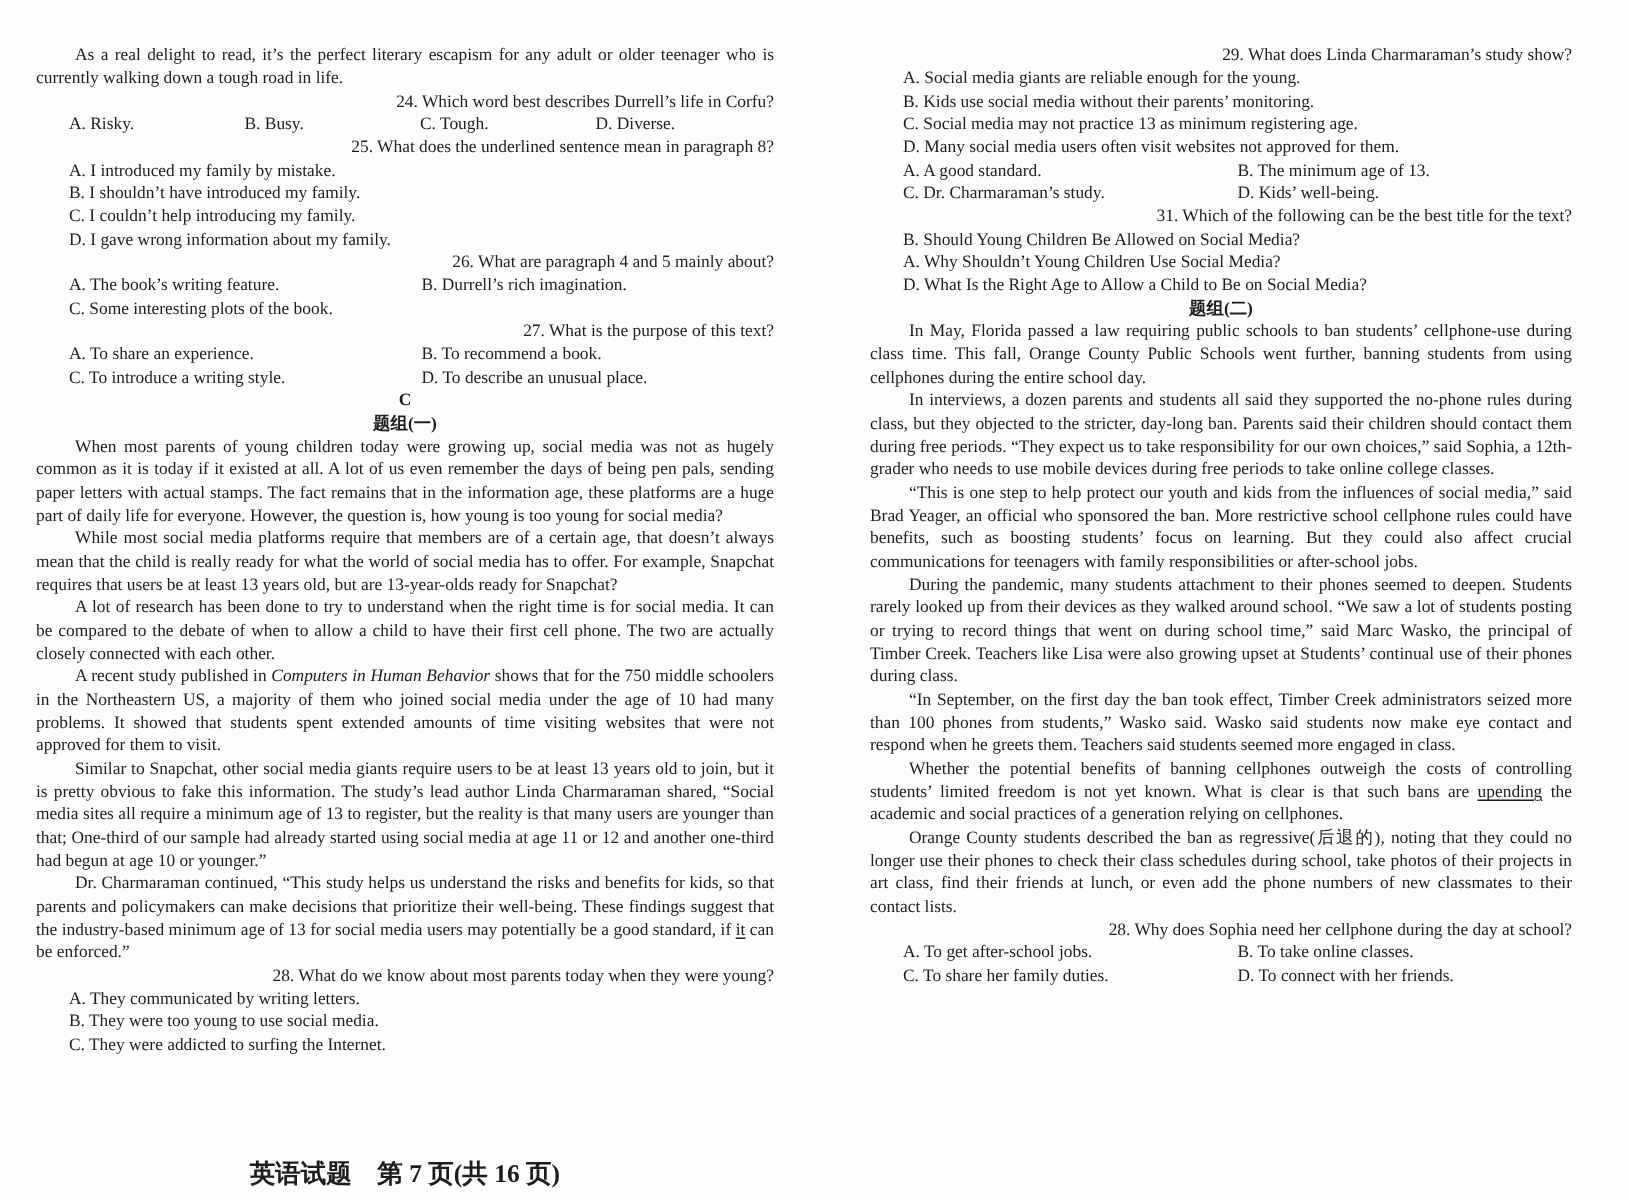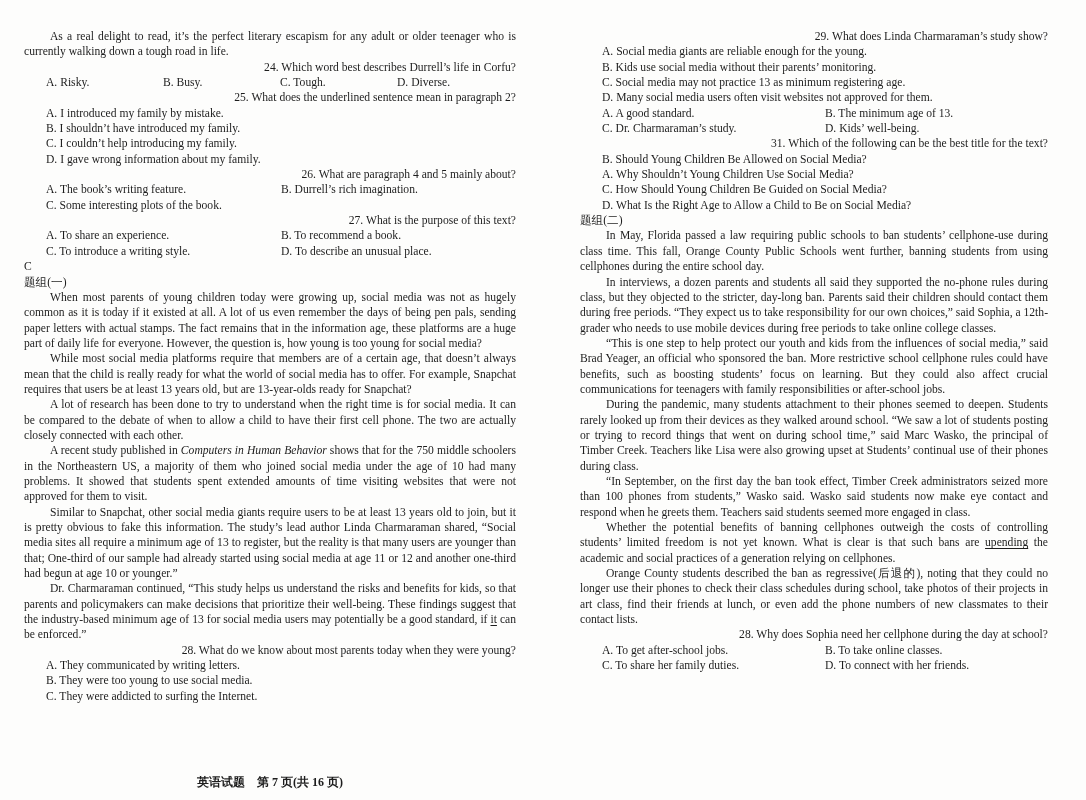--- a/index.html
+++ b/index.html
@@ -50,7 +50,7 @@
         </div>
       </div>
       <div class="q">
-        <div class="q-stem"><span class="q-num">25. </span><span>What does the underlined sentence mean in paragraph 2?</span></div>
+        <div class="q-stem"><span class="q-num">25. </span><span>What does the underlined sentence mean in paragraph 8?</span></div>
         <div class="opt-block">
           <div class="opt">A. I introduced my family by mistake.</div>
           <div class="opt">B. I shouldn’t have introduced my family.</div>

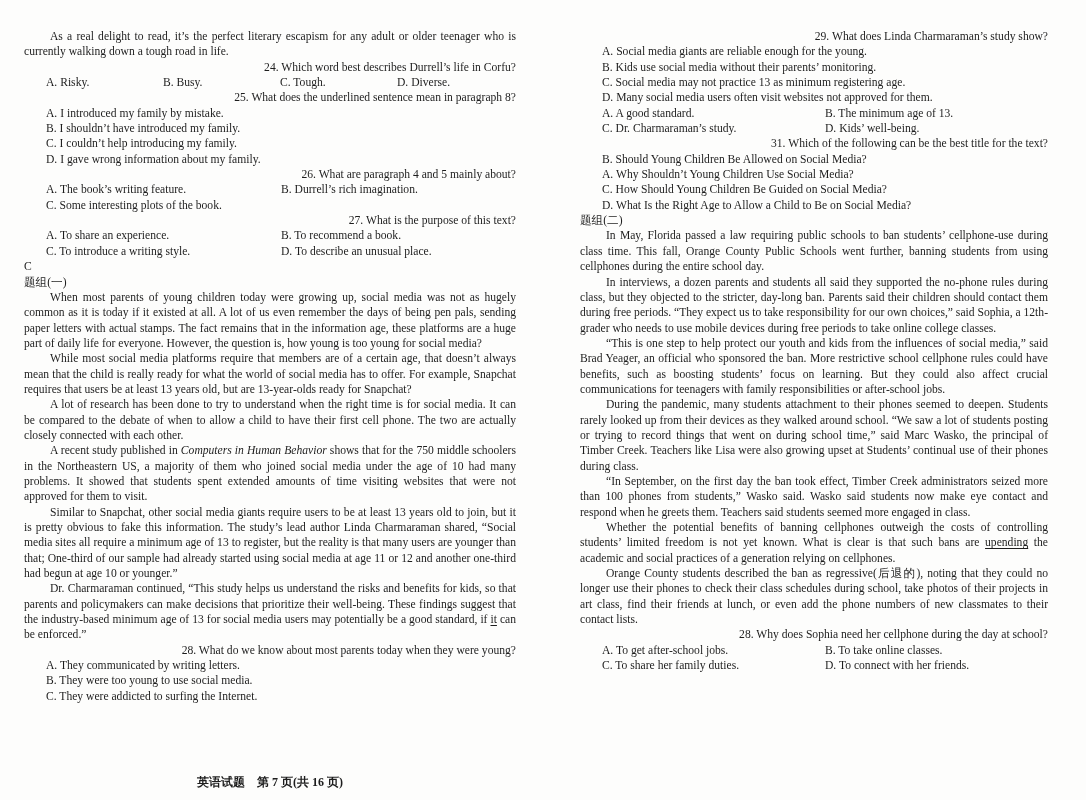--- a/index.html
+++ b/index.html
@@ -121,7 +121,6 @@
         <div class="opt-block">
           <div class="opt">B. Should Young Children Be Allowed on Social Media?</div>
           <div class="opt">A. Why Shouldn’t Young Children Use Social Media?</div>
-          <div class="opt">C. How Should Young Children Be Guided on Social Media?</div>
           <div class="opt">D. What Is the Right Age to Allow a Child to Be on Social Media?</div>
         </div>
       </div>

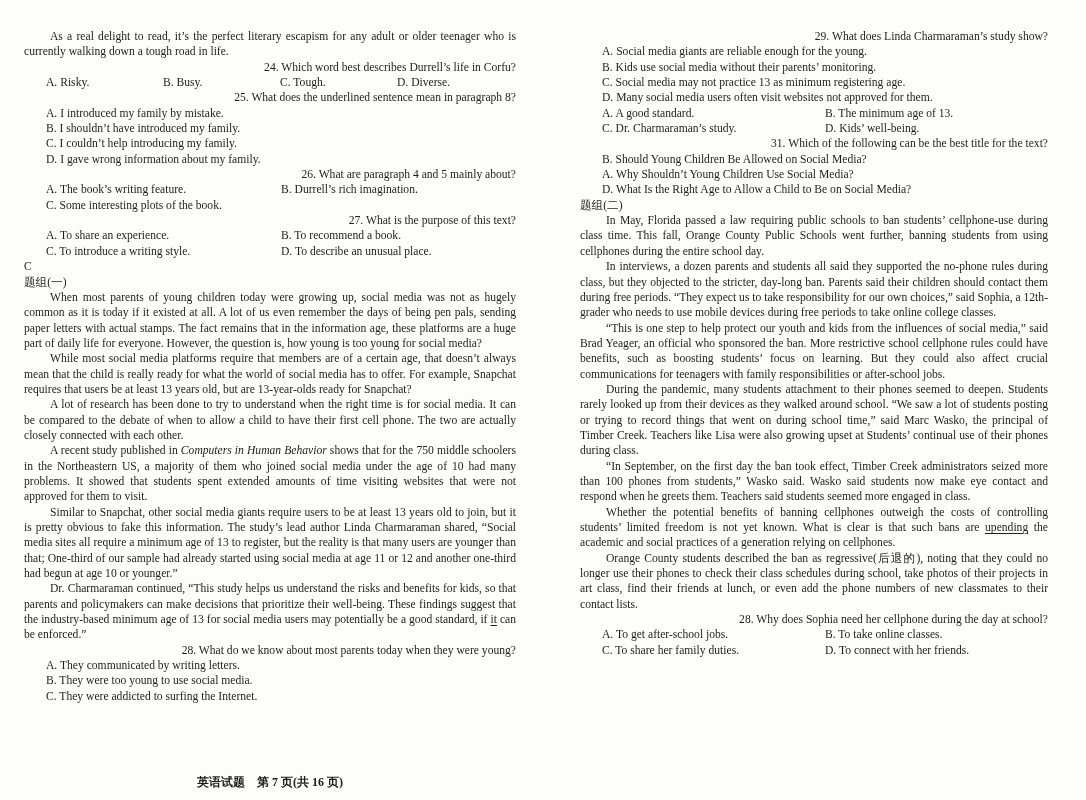--- a/index.html
+++ b/index.html
@@ -17,7 +17,7 @@
   .page-left{left:24px;width:492px;}
   .page-right{left:580px;width:468px;}
   .para{text-align:justify;text-indent:26px;}
-  .hdr{font-weight:normal;text-indent:0;}
+  .hdr{text-align:center;font-weight:bold;text-indent:0;}
   .q-stem{text-align:right;}
   .q-num{display:inline;}
   .opt-block .opt{padding-left:22px;}

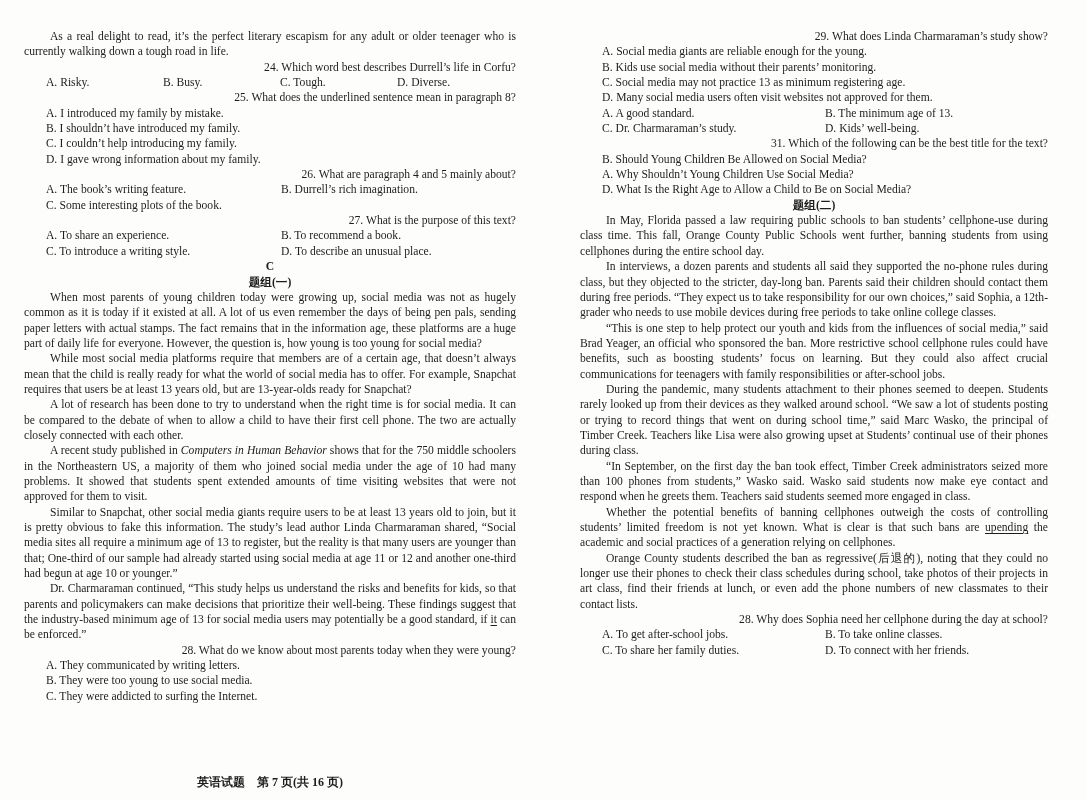--- a/index.html
+++ b/index.html
@@ -29,7 +29,7 @@
   .ul{text-decoration:underline;text-underline-offset:2px;}
   .footer{
     position:absolute;bottom:9px;height:16px;
-    text-align:center;font-weight:bold;font-size:12px;
+    text-align:center;font-weight:bold;font-size:17px;
   }
   .footer-left{left:24px;width:492px;}
   .footer-right{left:580px;width:468px;}

